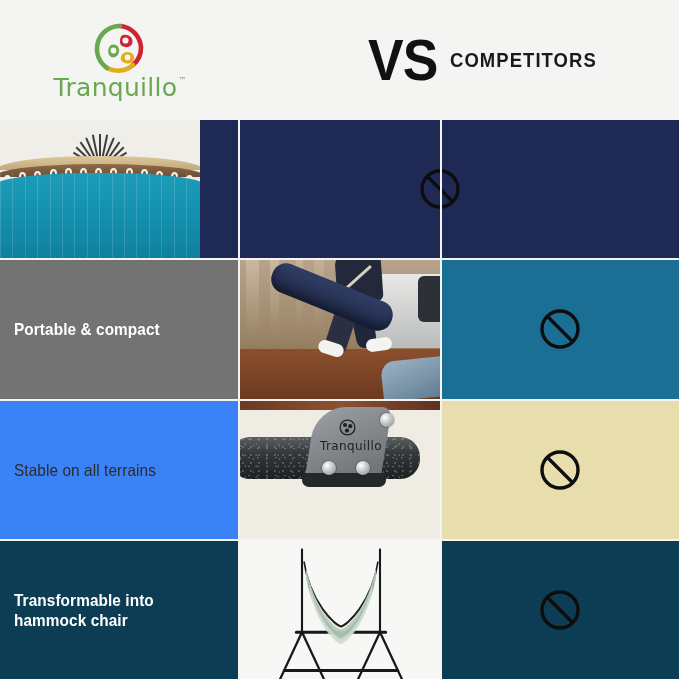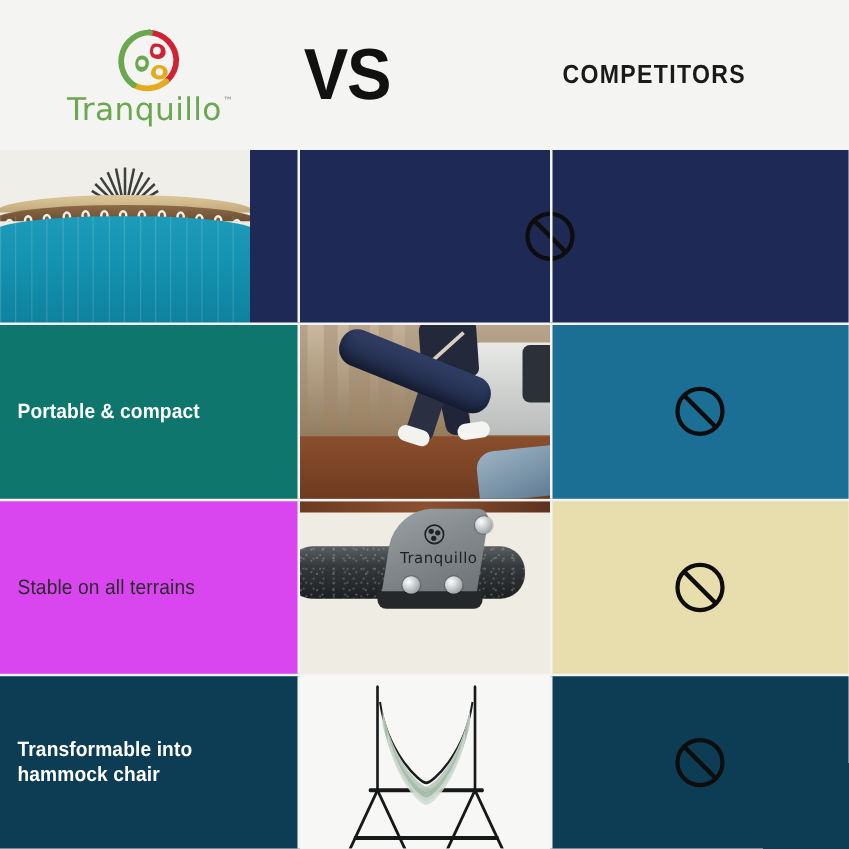--- a/index.html
+++ b/index.html
@@ -30,7 +30,7 @@
   }
   .hdr-cell-mid {
     width:200px; flex:0 0 200px;
-    display:flex; align-items:center; justify-content:flex-start;
+    display:flex; align-items:center; justify-content:flex-end;
   }
   .hdr-cell-right {
     flex:1 1 auto;

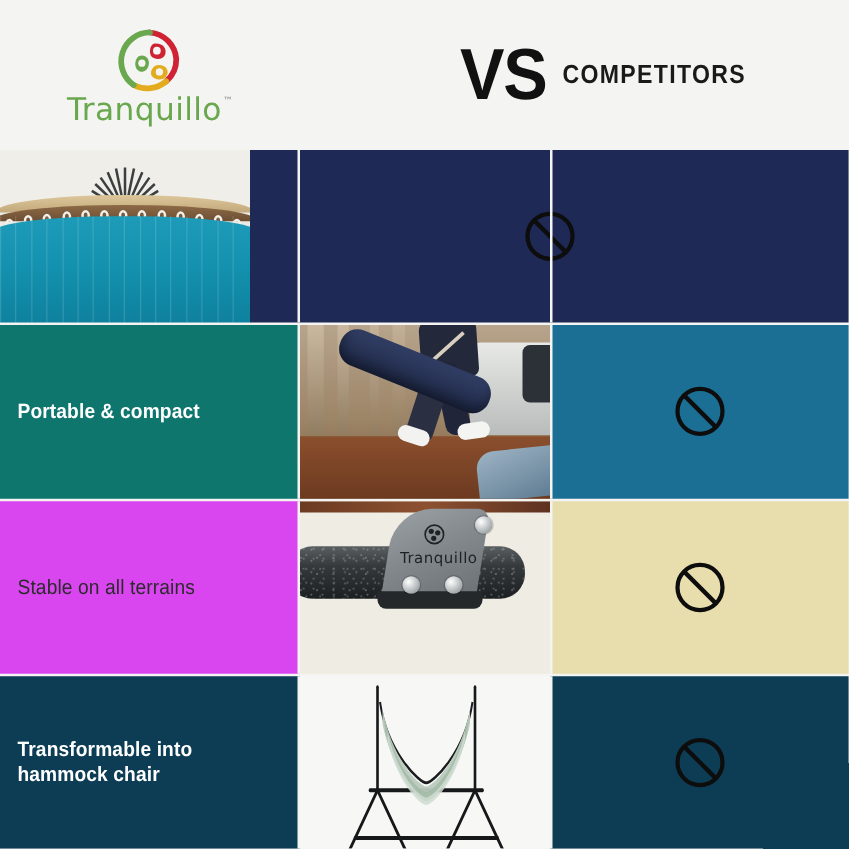--- a/index.html
+++ b/index.html
@@ -412,7 +412,7 @@
     </div>
 
     <div class="row">
-      <div class="cell-feature" style="background:#0f766e;">
+      <div class="cell-feature" style="background:#737373;">
         <span class="feature-text" style="color:#ffffff;">Portable &amp; compact</span>
       </div>
       <div class="cell-photo r3-bg">

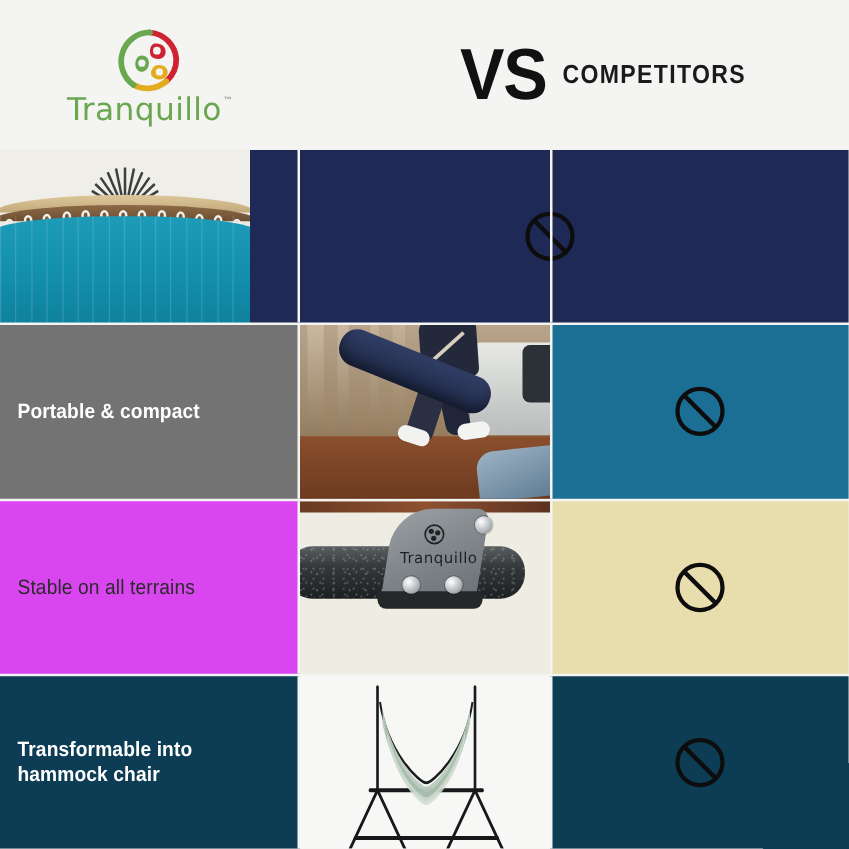--- a/index.html
+++ b/index.html
@@ -445,7 +445,7 @@
     </div>
 
     <div class="row">
-      <div class="cell-feature" style="background:#d946ef;">
+      <div class="cell-feature" style="background:#3b82f6;">
         <span class="feature-text" style="color:#2b2b2b; font-weight:500;">Stable on all terrains</span>
       </div>
       <div class="cell-photo r4-bg">

